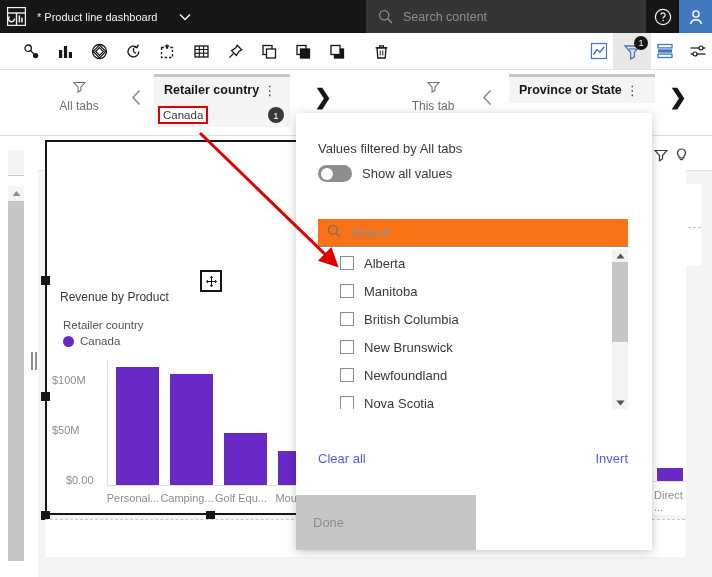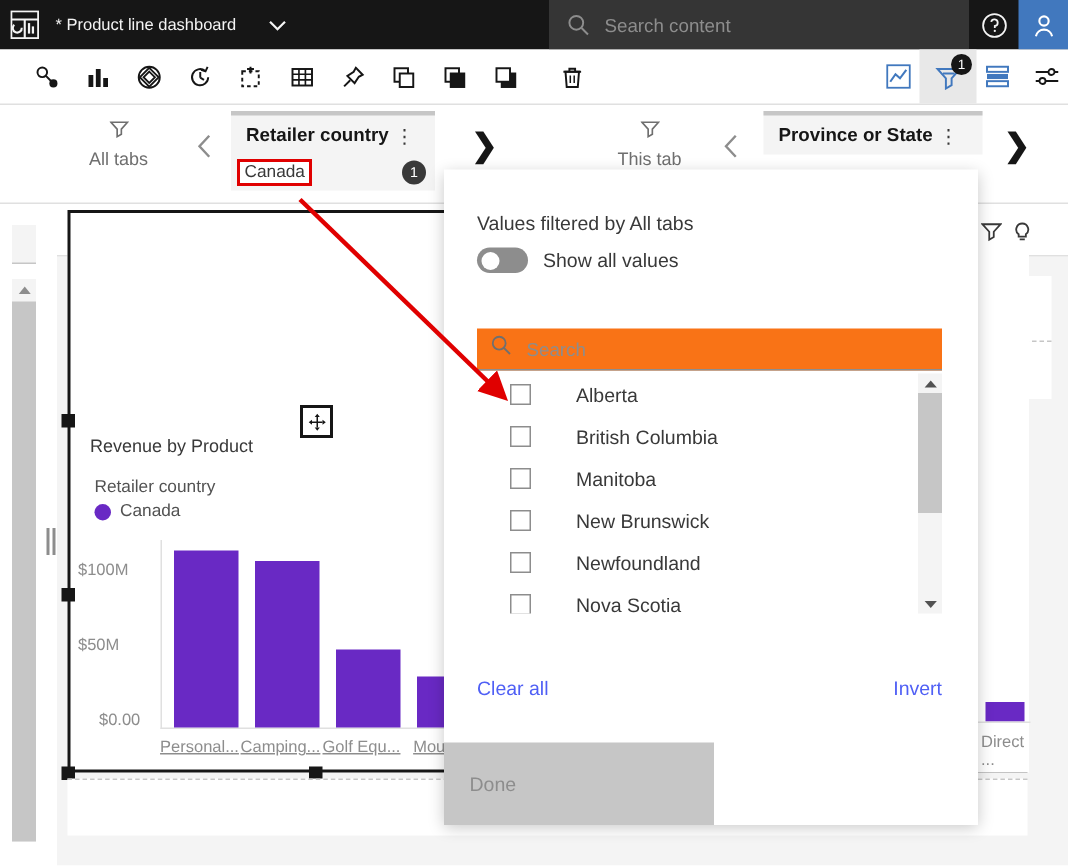--- a/index.html
+++ b/index.html
@@ -247,7 +247,7 @@
     overflow: hidden;
   }
   .opt {
-    height: 28px; display: flex; align-items: center; gap: 30px; padding-left: 22px; text-align: right;
+    height: 28px; display: flex; align-items: center; gap: 10px; padding-left: 22px; text-align: right;
   }
   .cbox { width: 14px; height: 14px; border: 1px solid #8d8d8d; background: #fff; flex:0 0 14px; }
   .opt-lbl { font-size: 13px; color: #393939; }

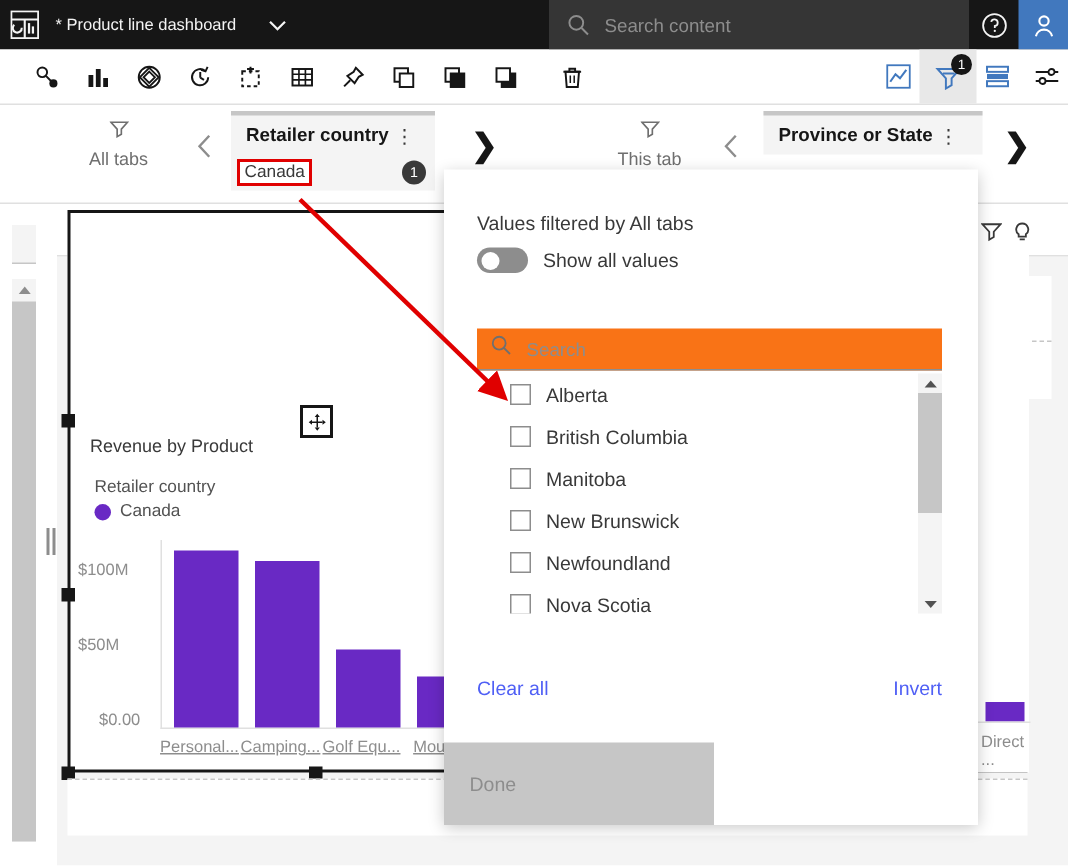--- a/index.html
+++ b/index.html
@@ -649,11 +649,11 @@
       </div>
       <div class="opt">
         <span class="cbox"></span>
-        <span class="opt-lbl">British Columbia</span>
+        <span class="opt-lbl">Manitoba</span>
       </div>
       <div class="opt">
         <span class="cbox"></span>
-        <span class="opt-lbl">Manitoba</span>
+        <span class="opt-lbl">British Columbia</span>
       </div>
       <div class="opt">
         <span class="cbox"></span>

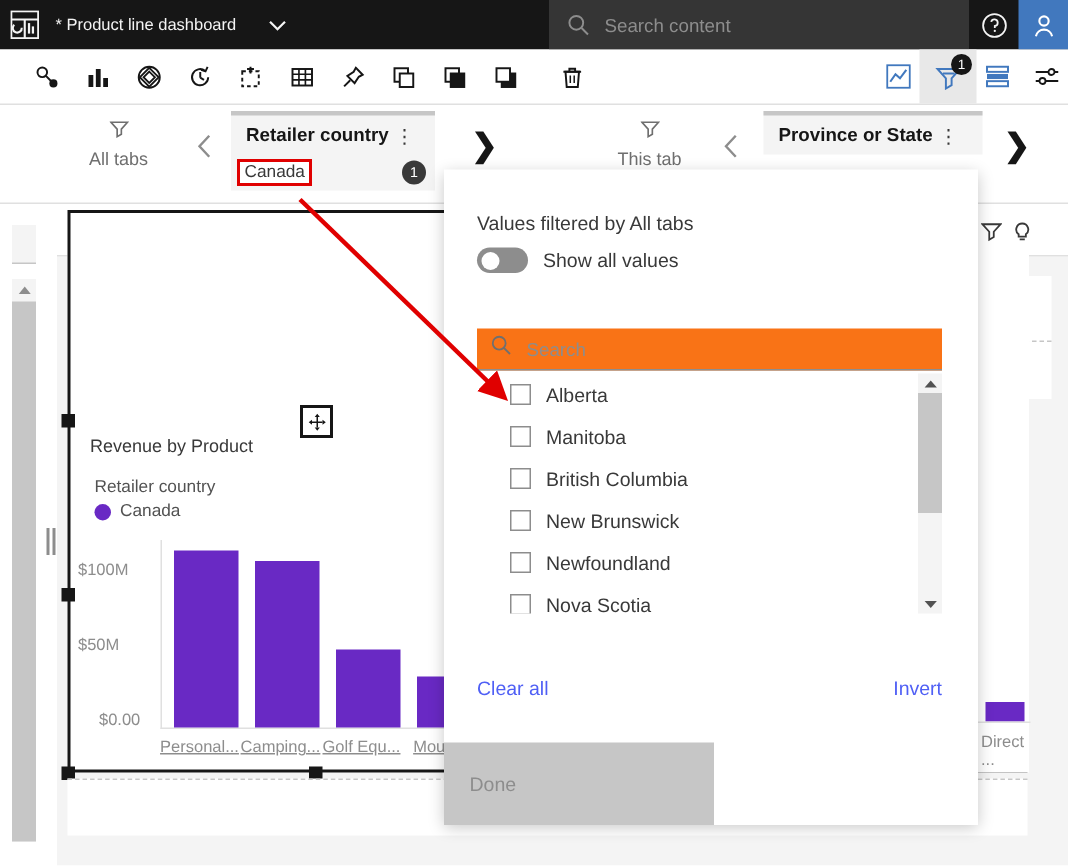--- a/index.html
+++ b/index.html
@@ -196,7 +196,7 @@
   .xaxis-line { position: absolute; left: 0; bottom: 0; width: 100%; height: 1px; background: #e0e0e0; }
   .bar { position: absolute; bottom: 1px; background: #6929c4; }
   .xtick {
-    position: absolute; font-size: 11px; color: #8d8d8d; text-align: center; white-space: nowrap; text-decoration: underline;
+    position: absolute; font-size: 11px; color: #8d8d8d; text-align: center; white-space: nowrap;
   }
 
   .right-panel {

